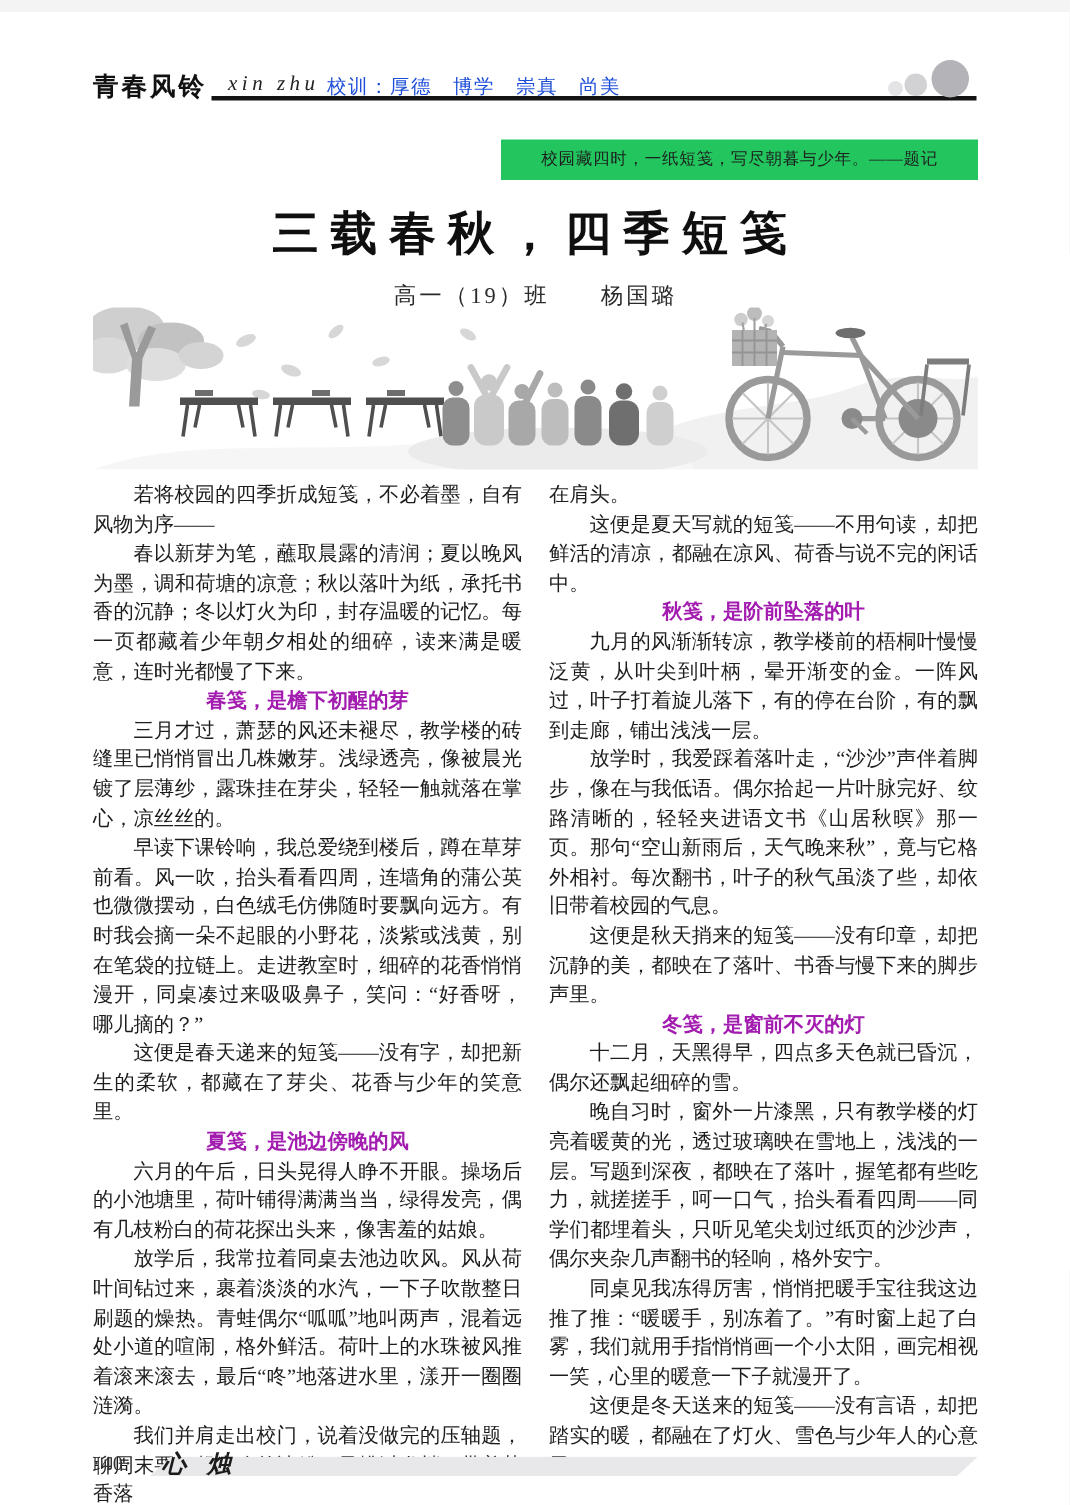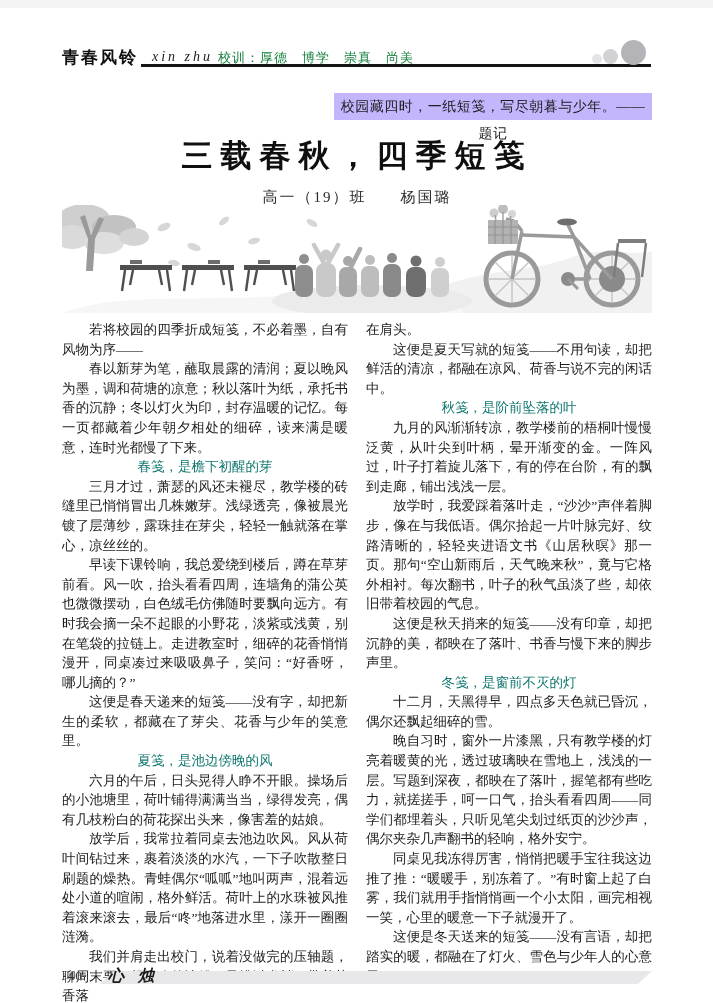--- a/index.html
+++ b/index.html
@@ -27,7 +27,7 @@
   }
   .masthead-motto {
     position: absolute; left: 218px; top: 41px;
-    font-size: 13px; letter-spacing: 1px; color: #15803d; font-family: Liberation Serif, serif;
+    font-size: 13px; letter-spacing: 1px; color: #1d4ed8; font-family: Liberation Serif, serif;
   }
   .masthead-rule {
     position: absolute; left: 141px; top: 56px; width: 510px; height: 3px;

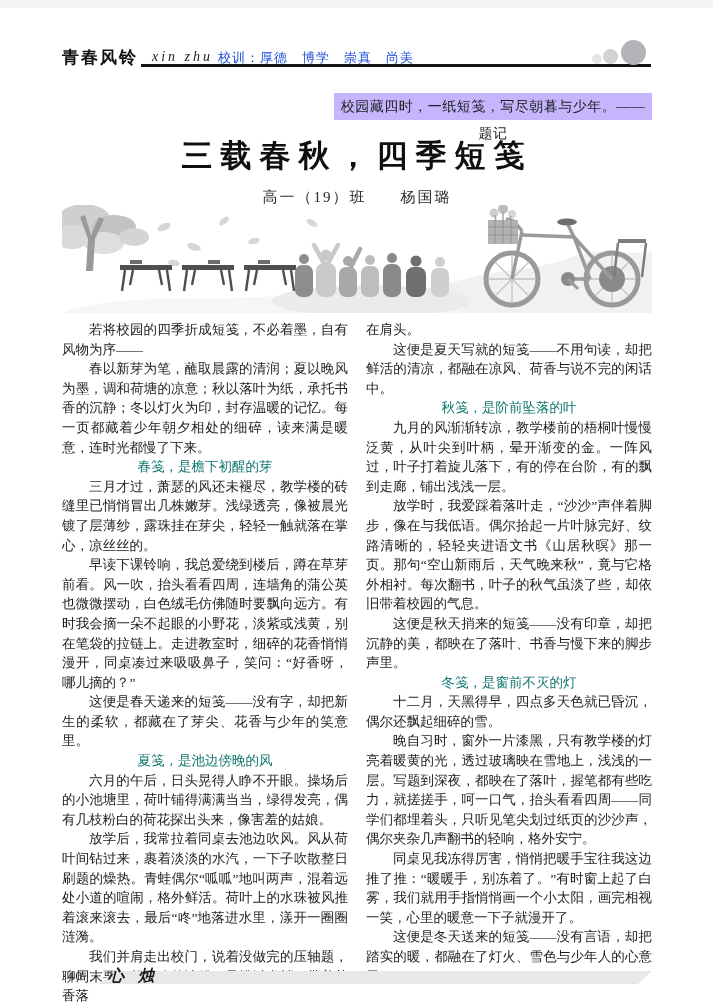--- a/index.html
+++ b/index.html
@@ -42,8 +42,8 @@
   .hero { position: absolute; left: 62px; top: 85px; width: 590px; height: 220px; }
   .epigraph {
     position: absolute; right: 0; top: 0; width: 318px; height: 27px;
-    background: #c4b5fd; text-align: center; line-height: 27px;
-    font-size: 14px; color: #1e1e1e; letter-spacing: 0.5px; z-index: 3;
+    background: #22c55e; text-align: center; line-height: 27px;
+    font-size: 11px; color: #1e1e1e; letter-spacing: 0.5px; z-index: 3;
   }
   .article-title {
     position: absolute; left: 0; top: 42px; width: 100%; text-align: center;

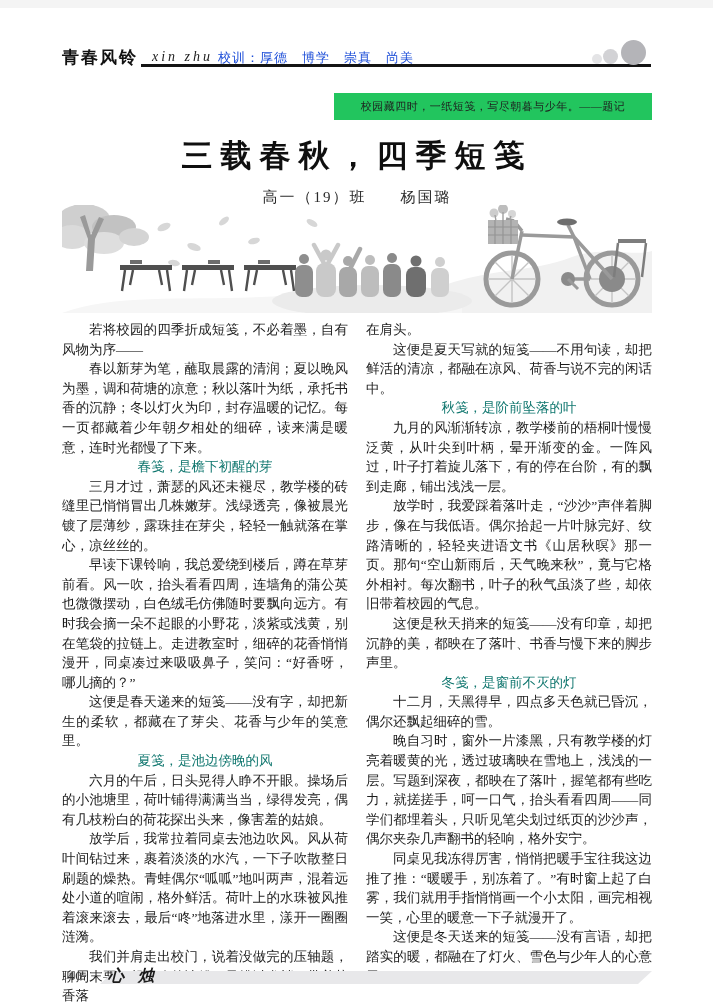--- a/index.html
+++ b/index.html
@@ -65,8 +65,8 @@
   .para.cont { text-indent: 0; }
   .section-heading {
     font-family: "Liberation Sans", "DejaVu Sans", sans-serif;
-    font-weight: normal; font-size: 13.5px; text-align: center; text-indent: 0;
-    color: #0f766e;
+    font-weight: bold; font-size: 13.5px; text-align: center; text-indent: 0;
+    color: #a21caf;
   }
 
   

